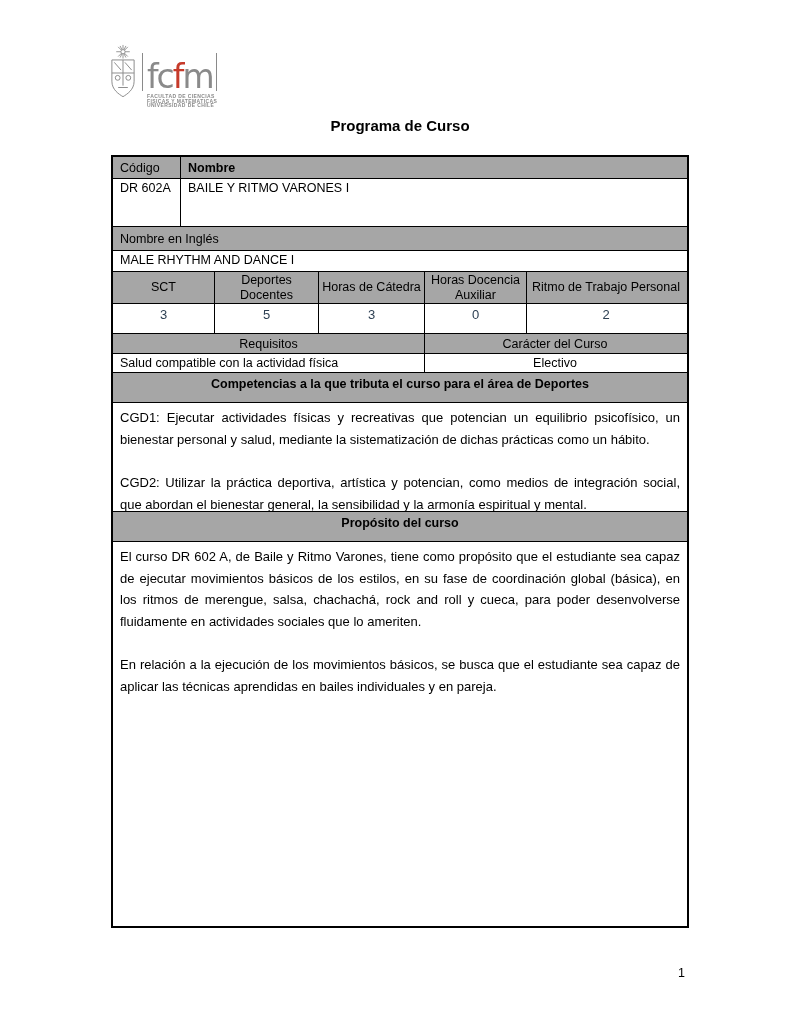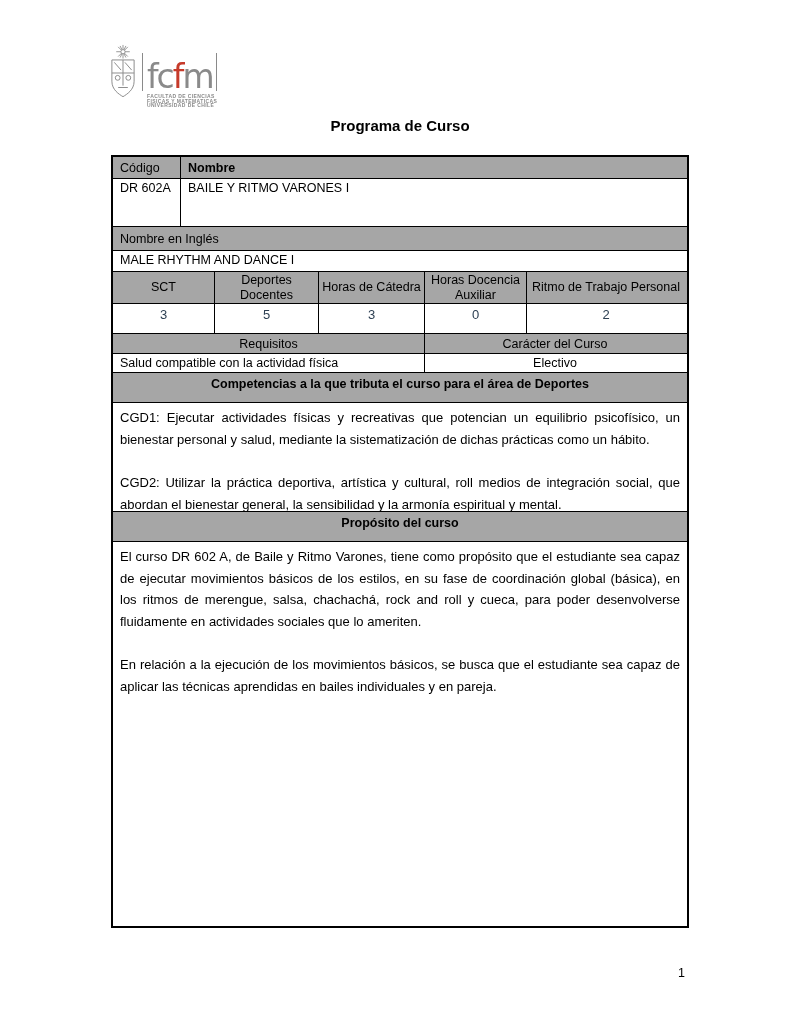--- a/index.html
+++ b/index.html
@@ -168,7 +168,7 @@
     <div class="row h109">
       <div class="cell wrest bodycell">
         <p>CGD1: Ejecutar actividades físicas y recreativas que potencian un equilibrio psicofísico, un bienestar personal y salud, mediante la sistematización de dichas prácticas como un hábito.</p>
-        <p>CGD2: Utilizar la práctica deportiva, artística y cultural, roll medios de integración social, que abordan el bienestar general, la sensibilidad y la armonía espiritual y mental.</p>
+        <p>CGD2: Utilizar la práctica deportiva, artística y potencian, como medios de integración social, que abordan el bienestar general, la sensibilidad y la armonía espiritual y mental.</p>
       </div>
     </div>
 

